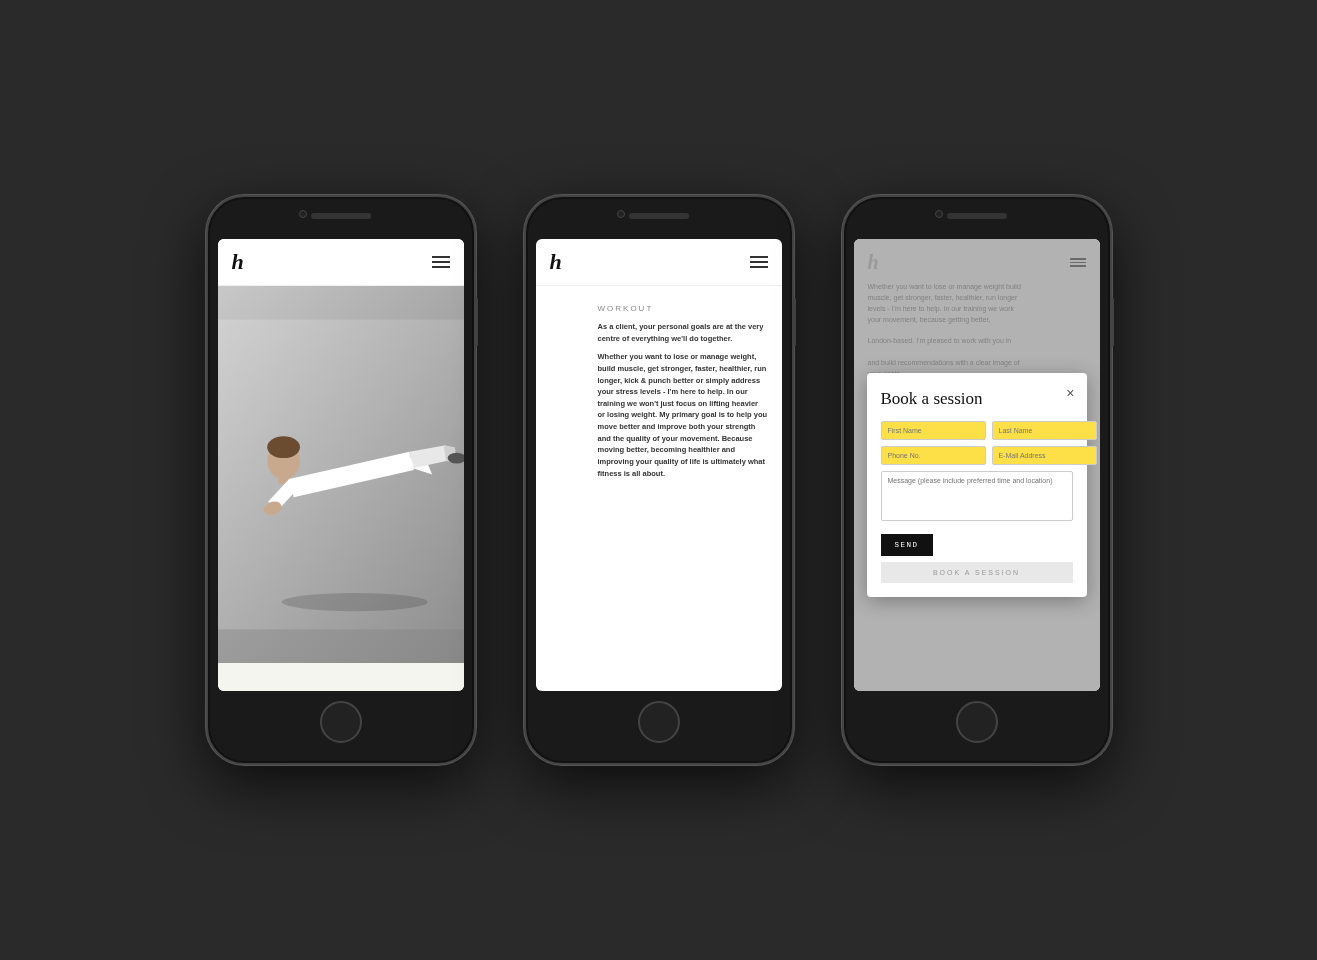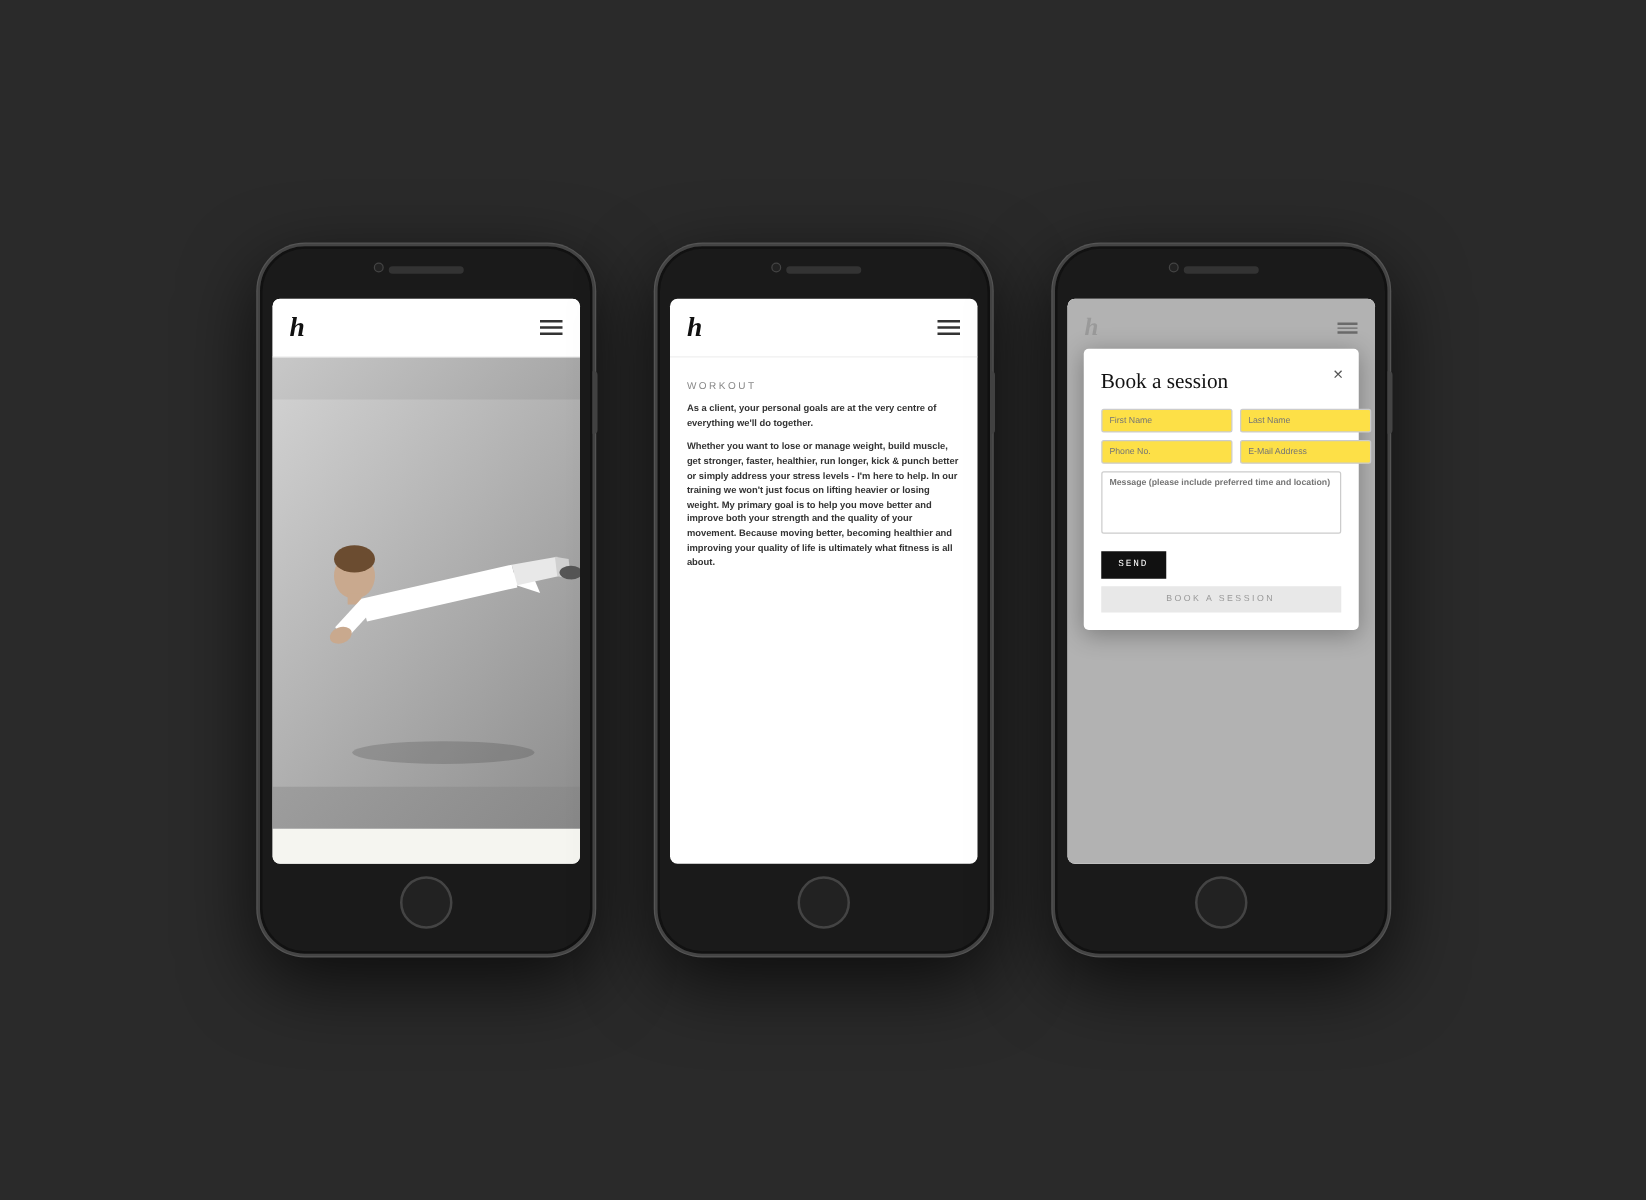--- a/index.html
+++ b/index.html
@@ -170,6 +170,7 @@
       padding: 18px 14px;
       overflow: hidden;
       flex: 1;
+      margin-left: 48px;
     }
 
     .workout-tag {

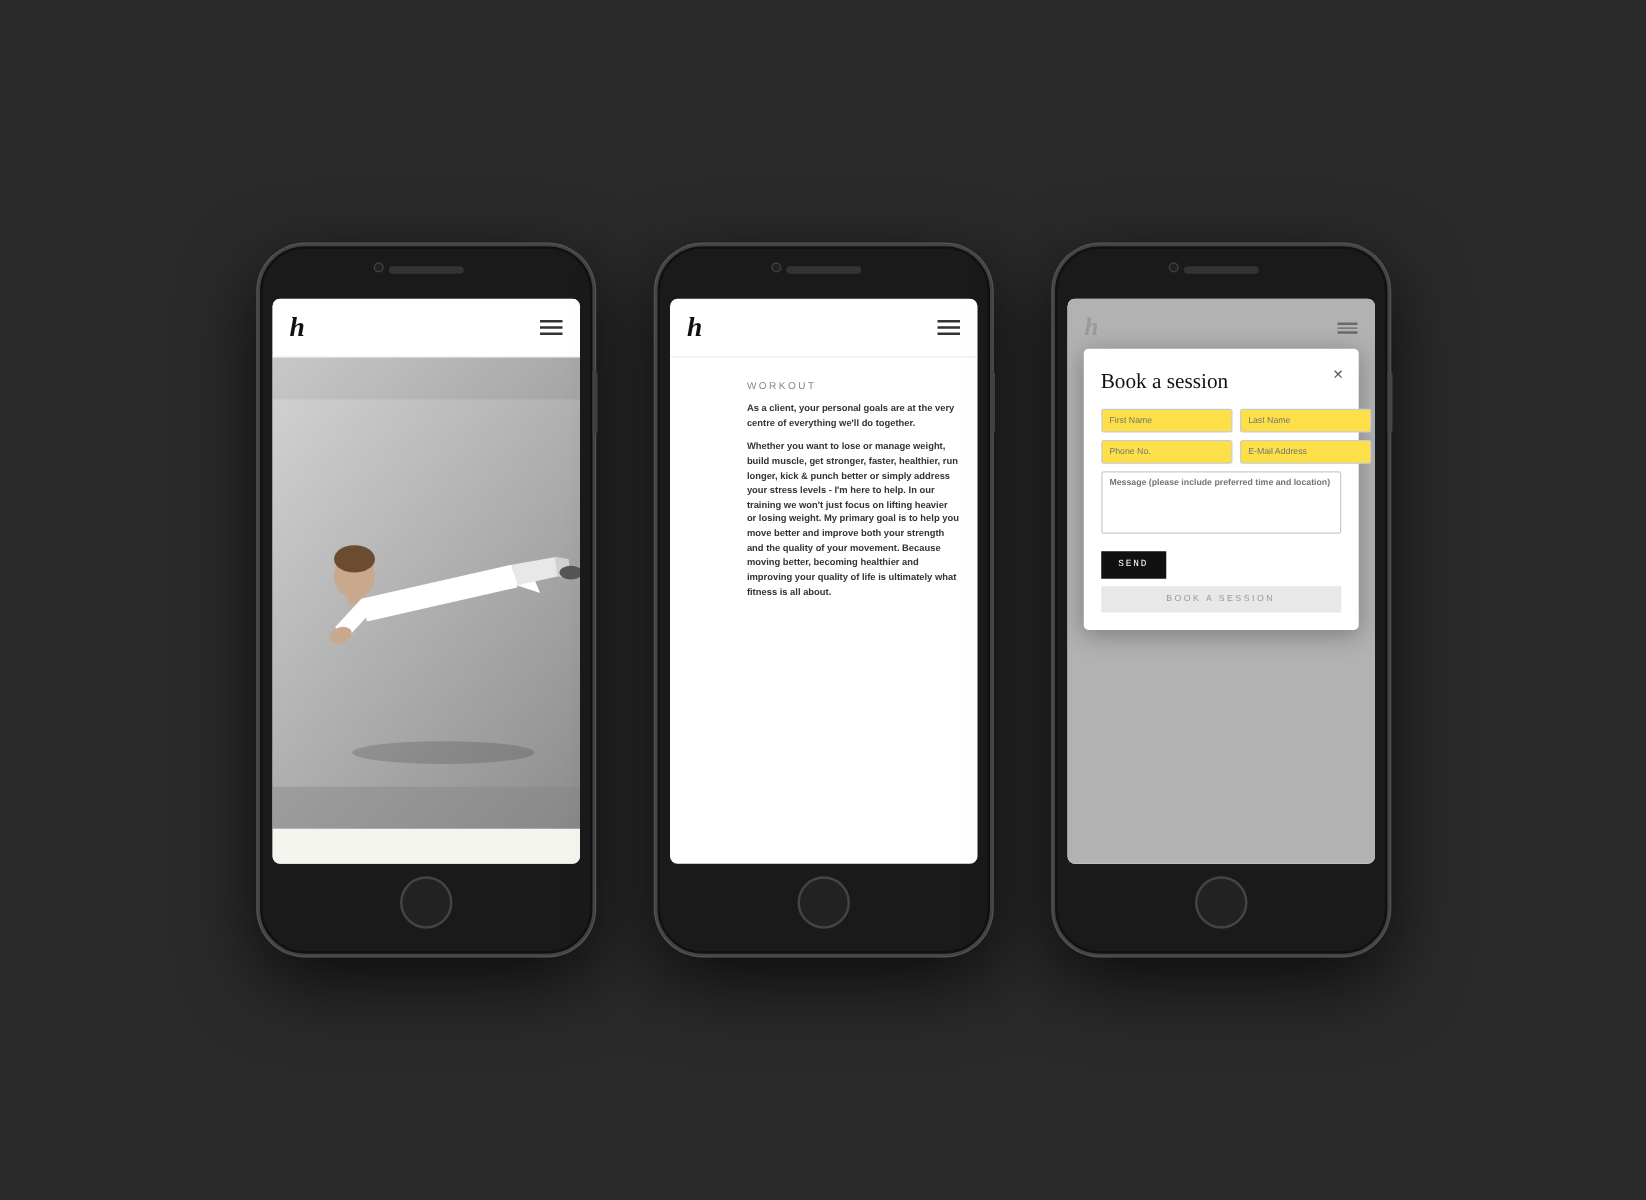--- a/index.html
+++ b/index.html
@@ -239,7 +239,7 @@
       background: rgba(0,0,0,0.3);
       z-index: 10;
       display: flex;
-      align-items: flex-start;
+      align-items: center;
       justify-content: center;
       padding-top: 40px;
     }

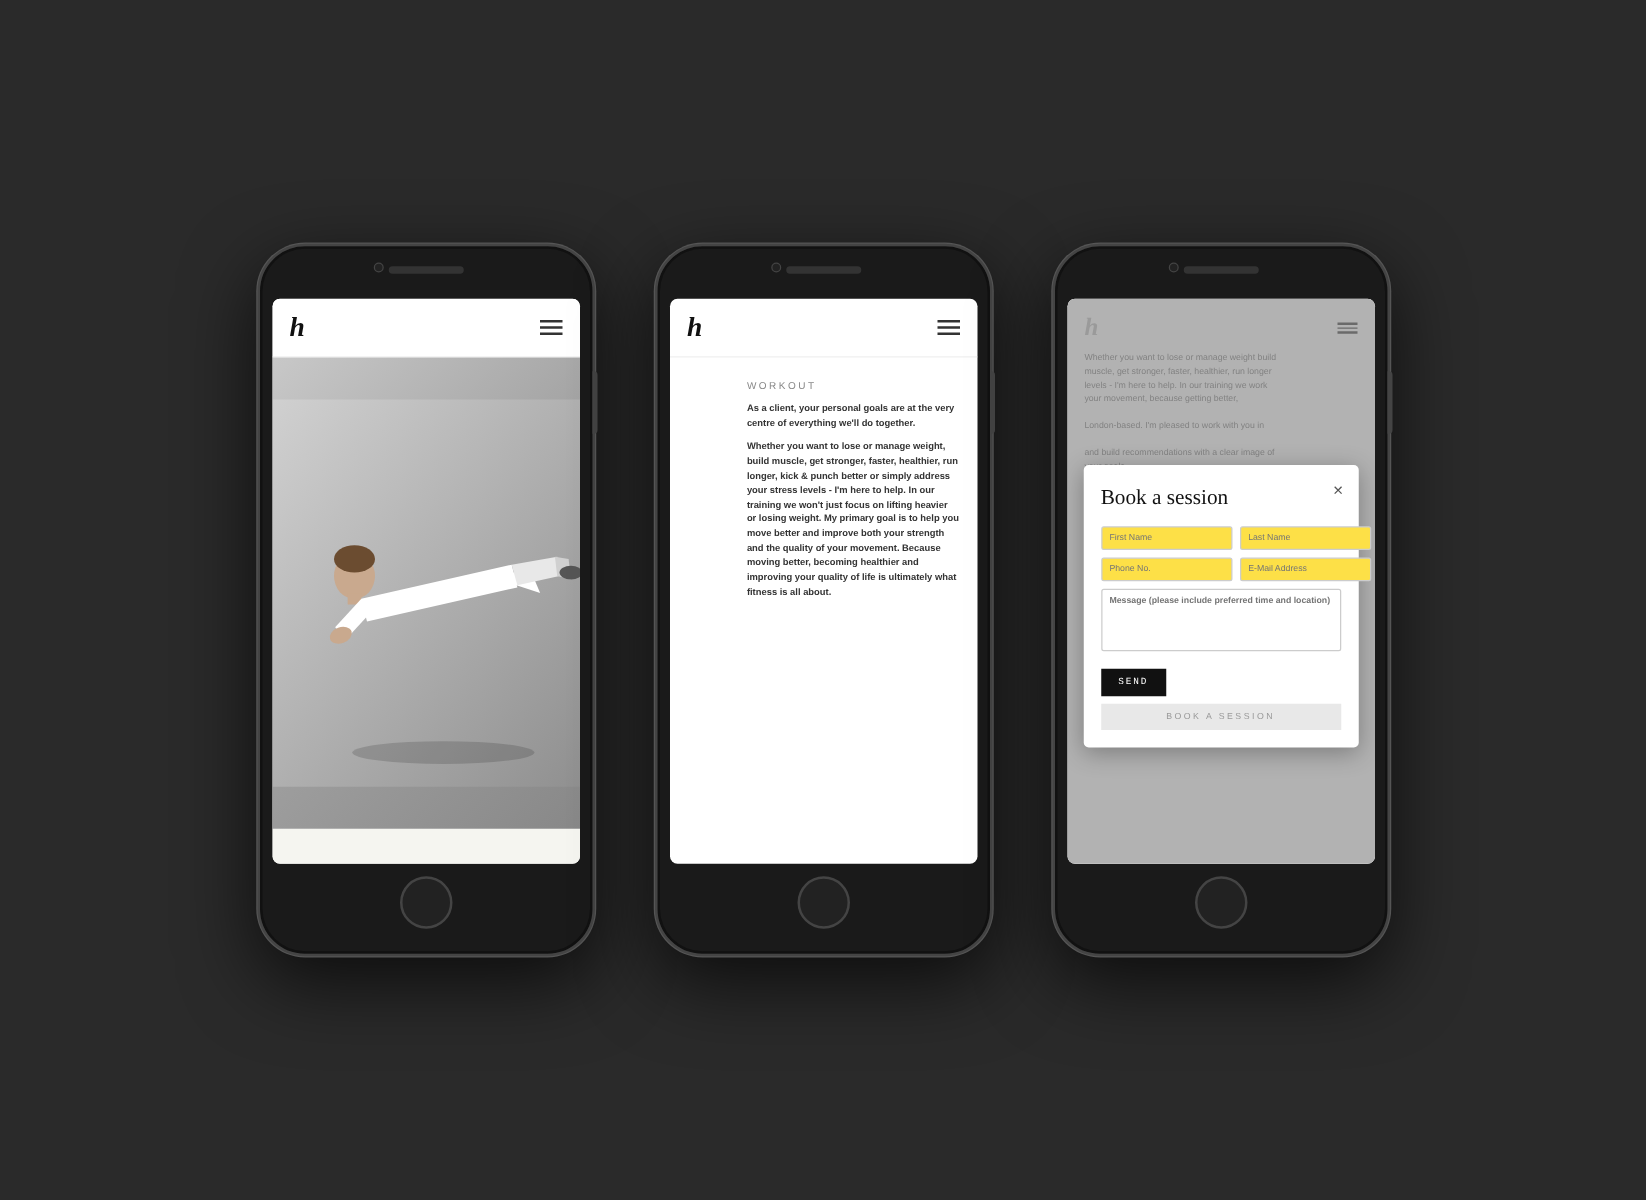--- a/index.html
+++ b/index.html
@@ -306,7 +306,6 @@
       resize: none;
       height: 50px;
       margin-bottom: 8px;
-      font-weight: bold;
     }
 
     .send-button {

